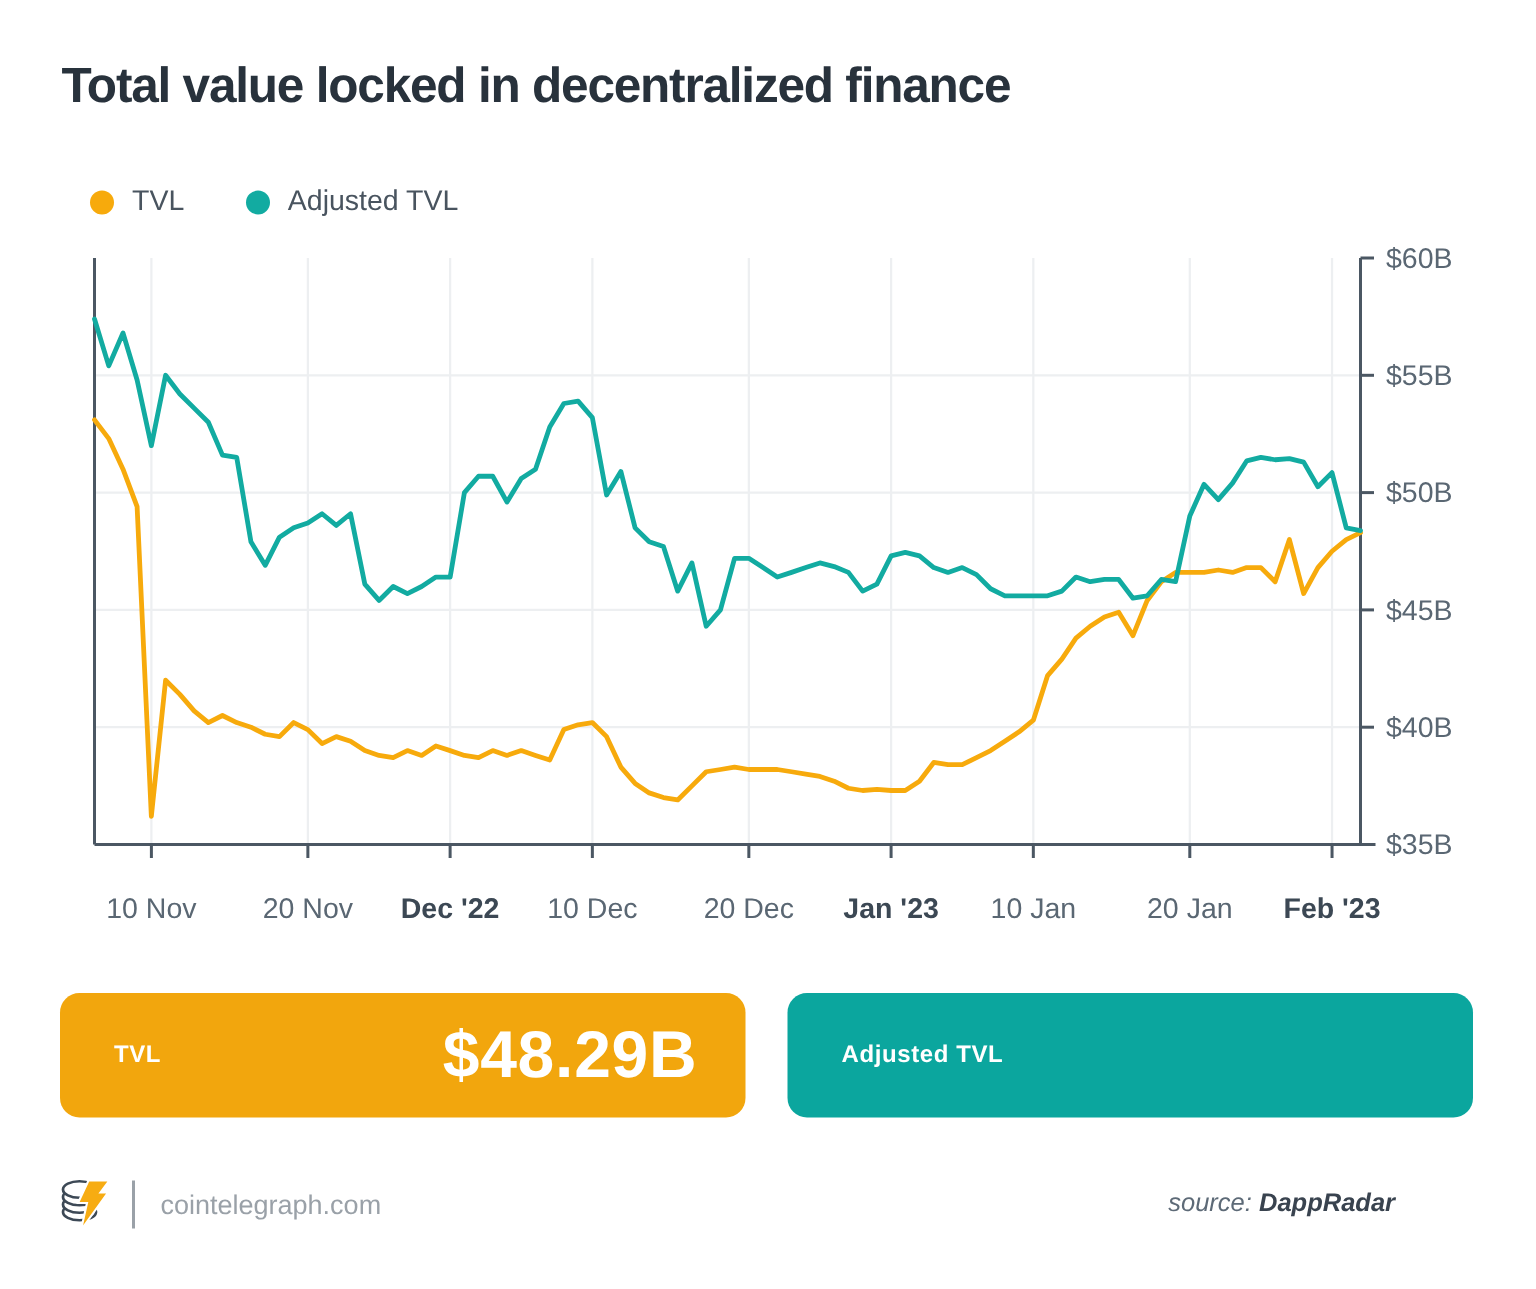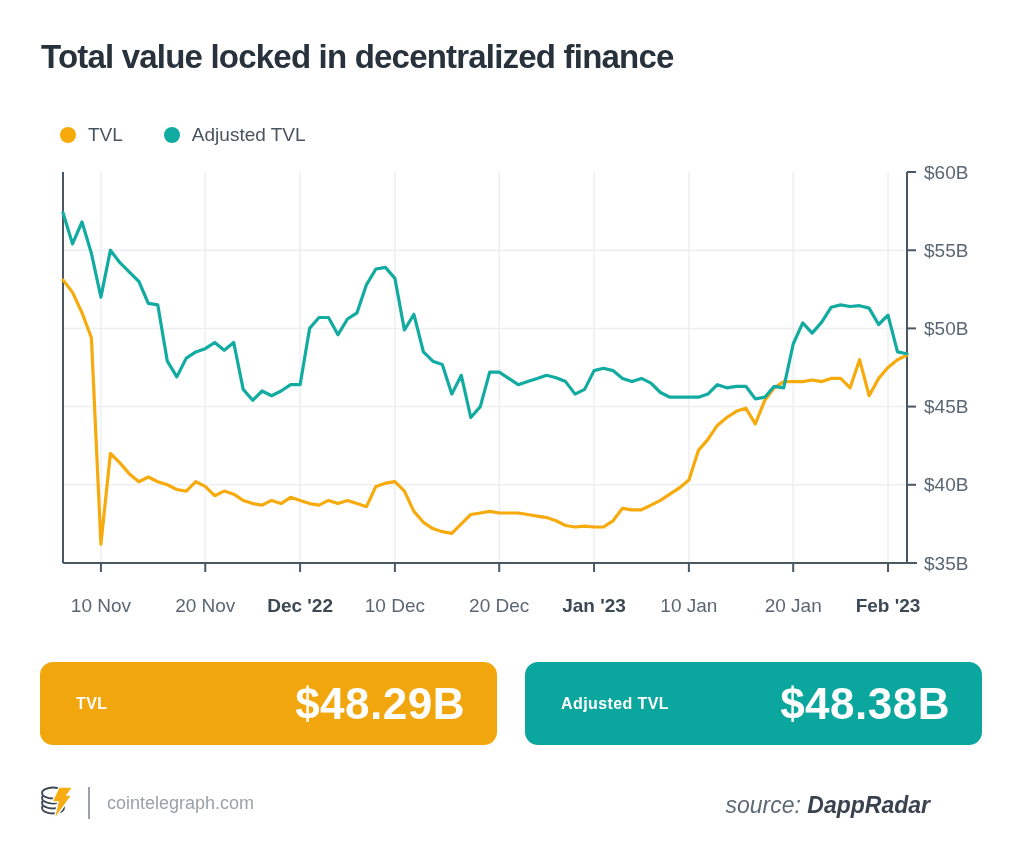--- a/index.html
+++ b/index.html
@@ -197,7 +197,6 @@
     </div>
     <div class="card" style="background: rgb(11, 166, 158);">
       <span class="card-label">Adjusted TVL</span>
-      <span class="card-value">$48.38B</span>
     </div>
   </div>
 

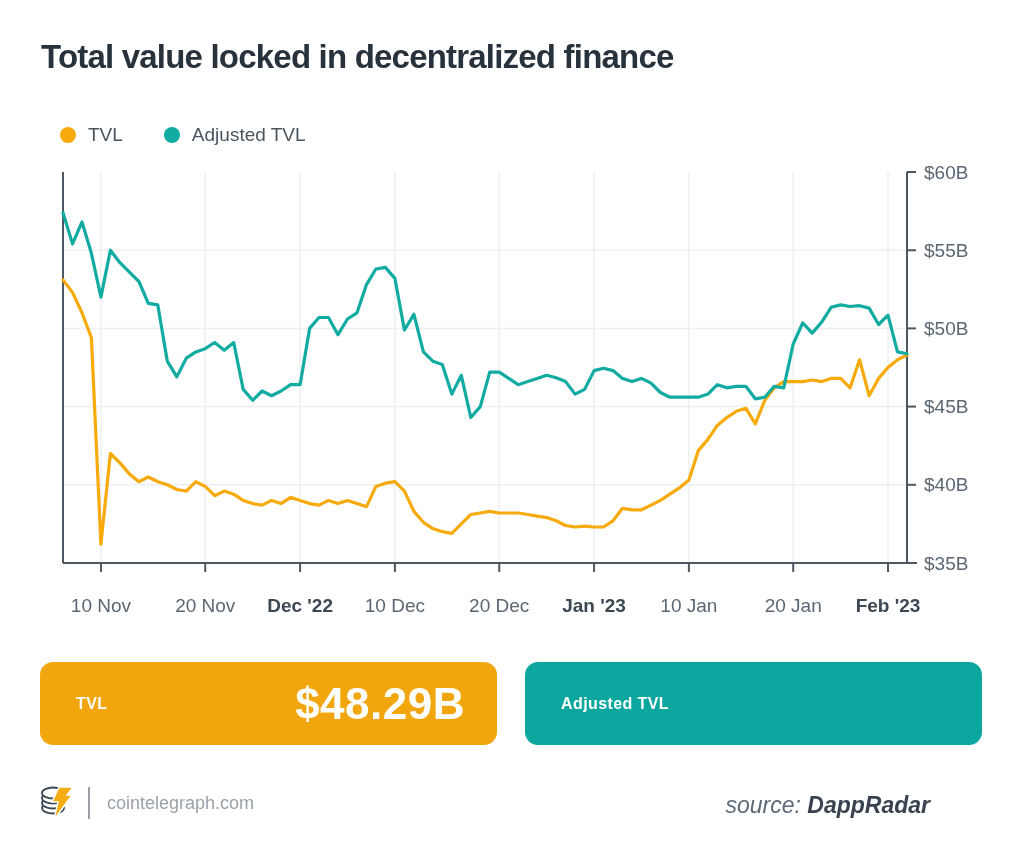--- a/index.html
+++ b/index.html
@@ -114,7 +114,7 @@
     position: absolute;
     right: 42px;
     top: 12px;
-    font-size: 23px;
+    font-size: 17px;
     font-style: italic;
     white-space: nowrap;
   }

